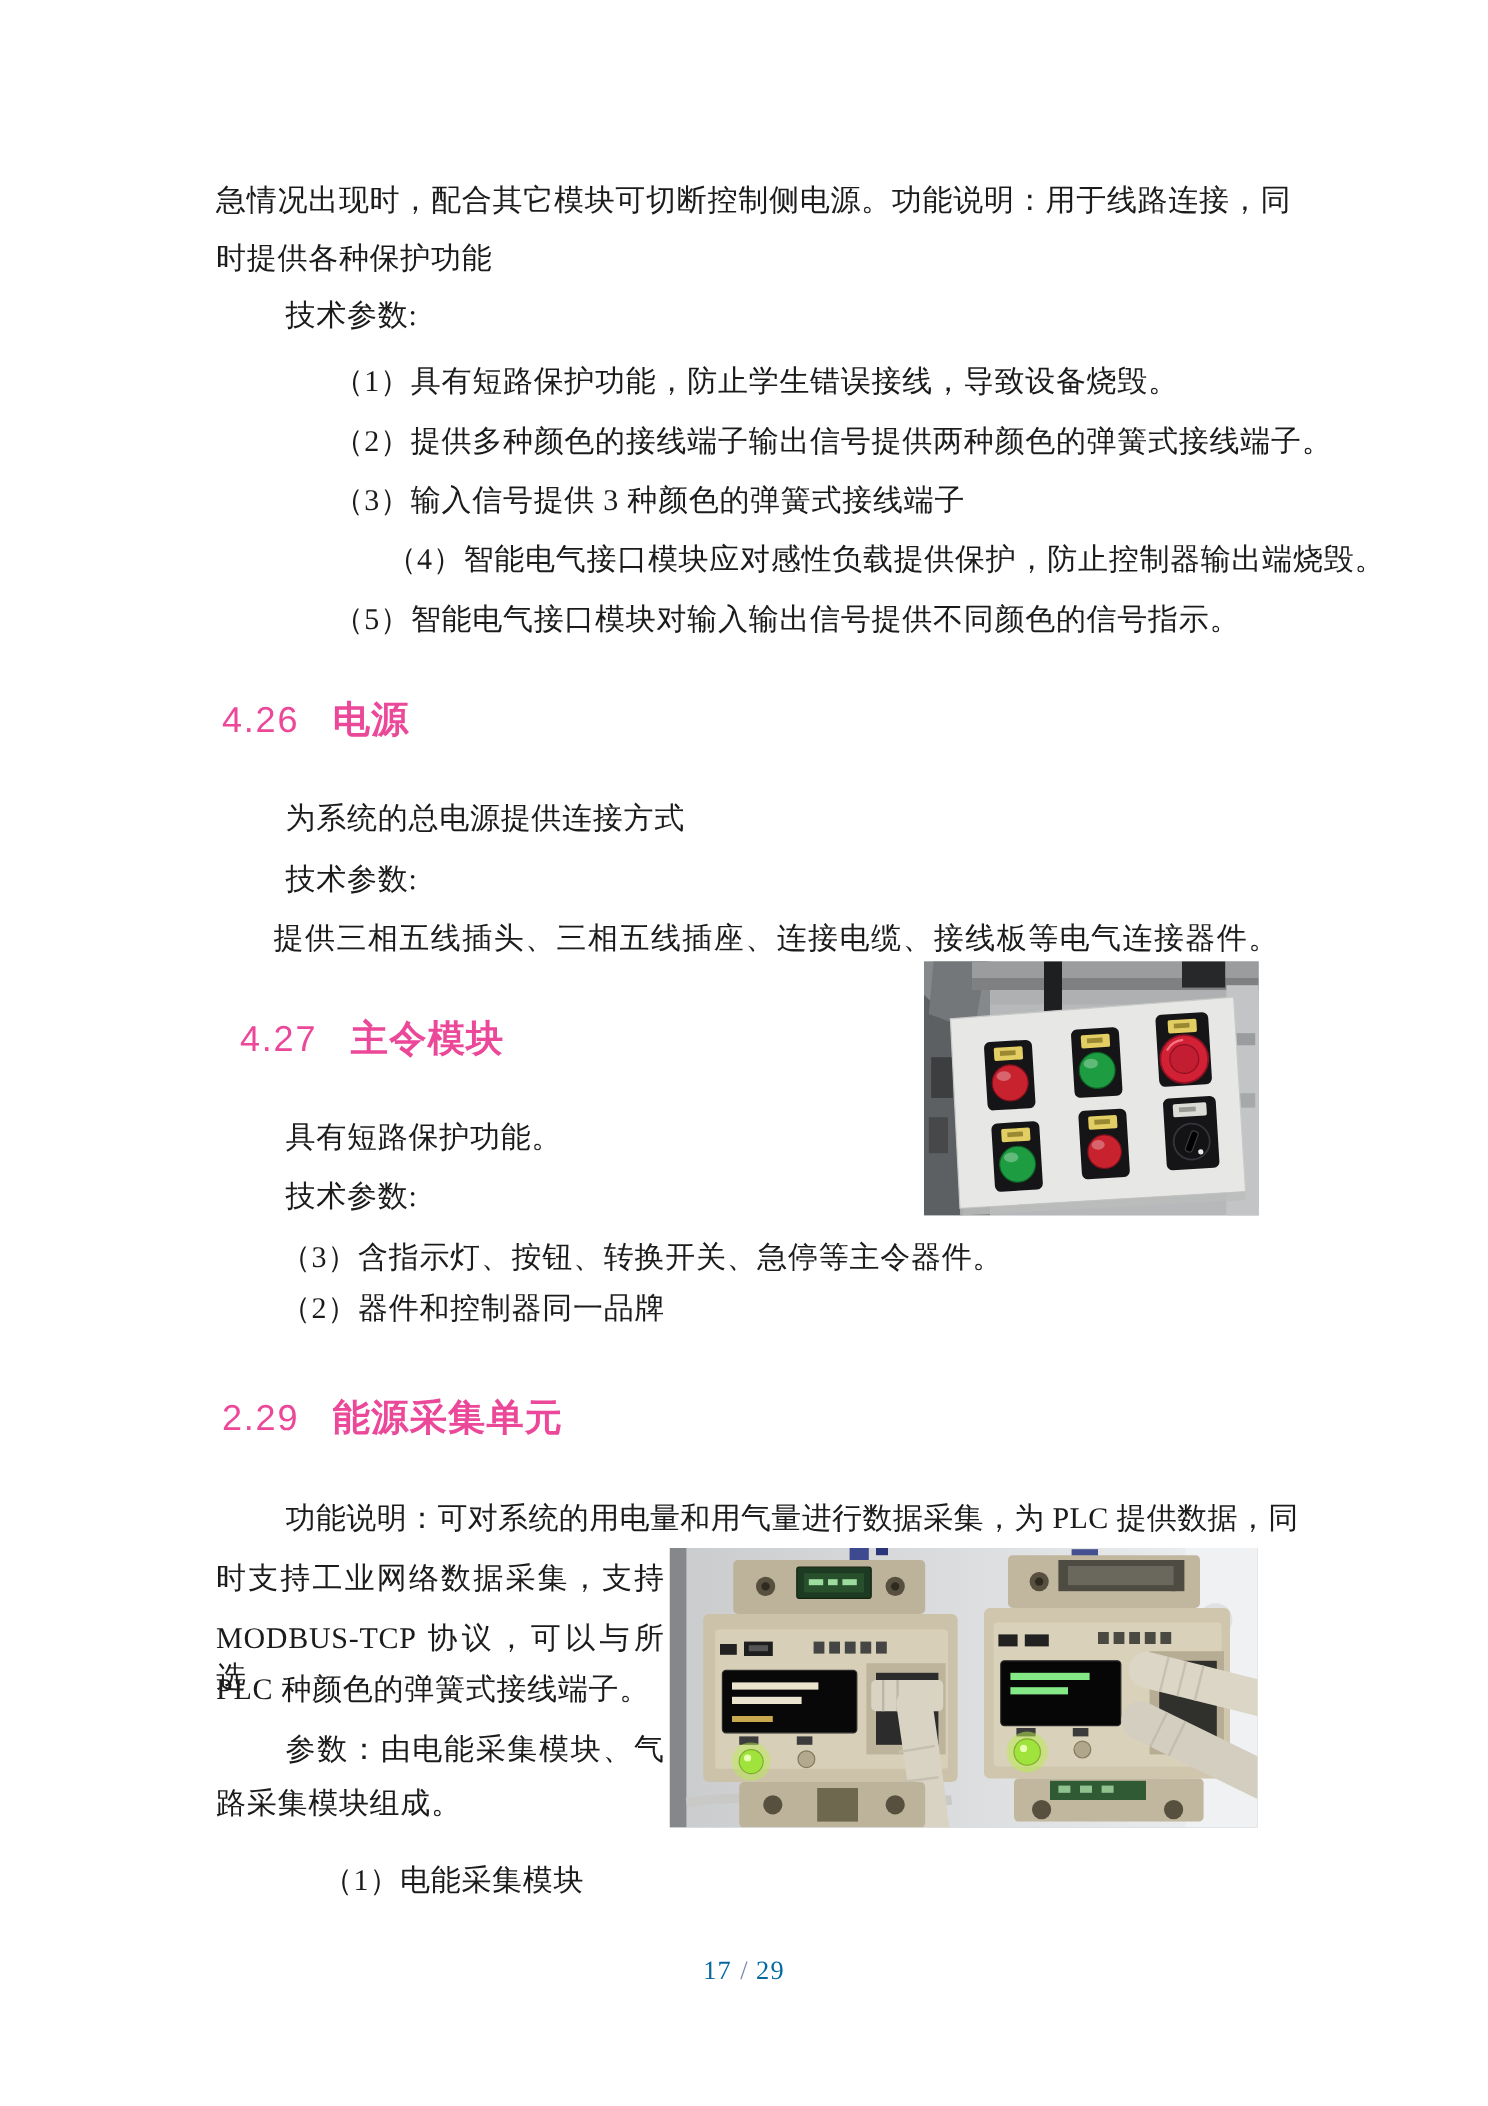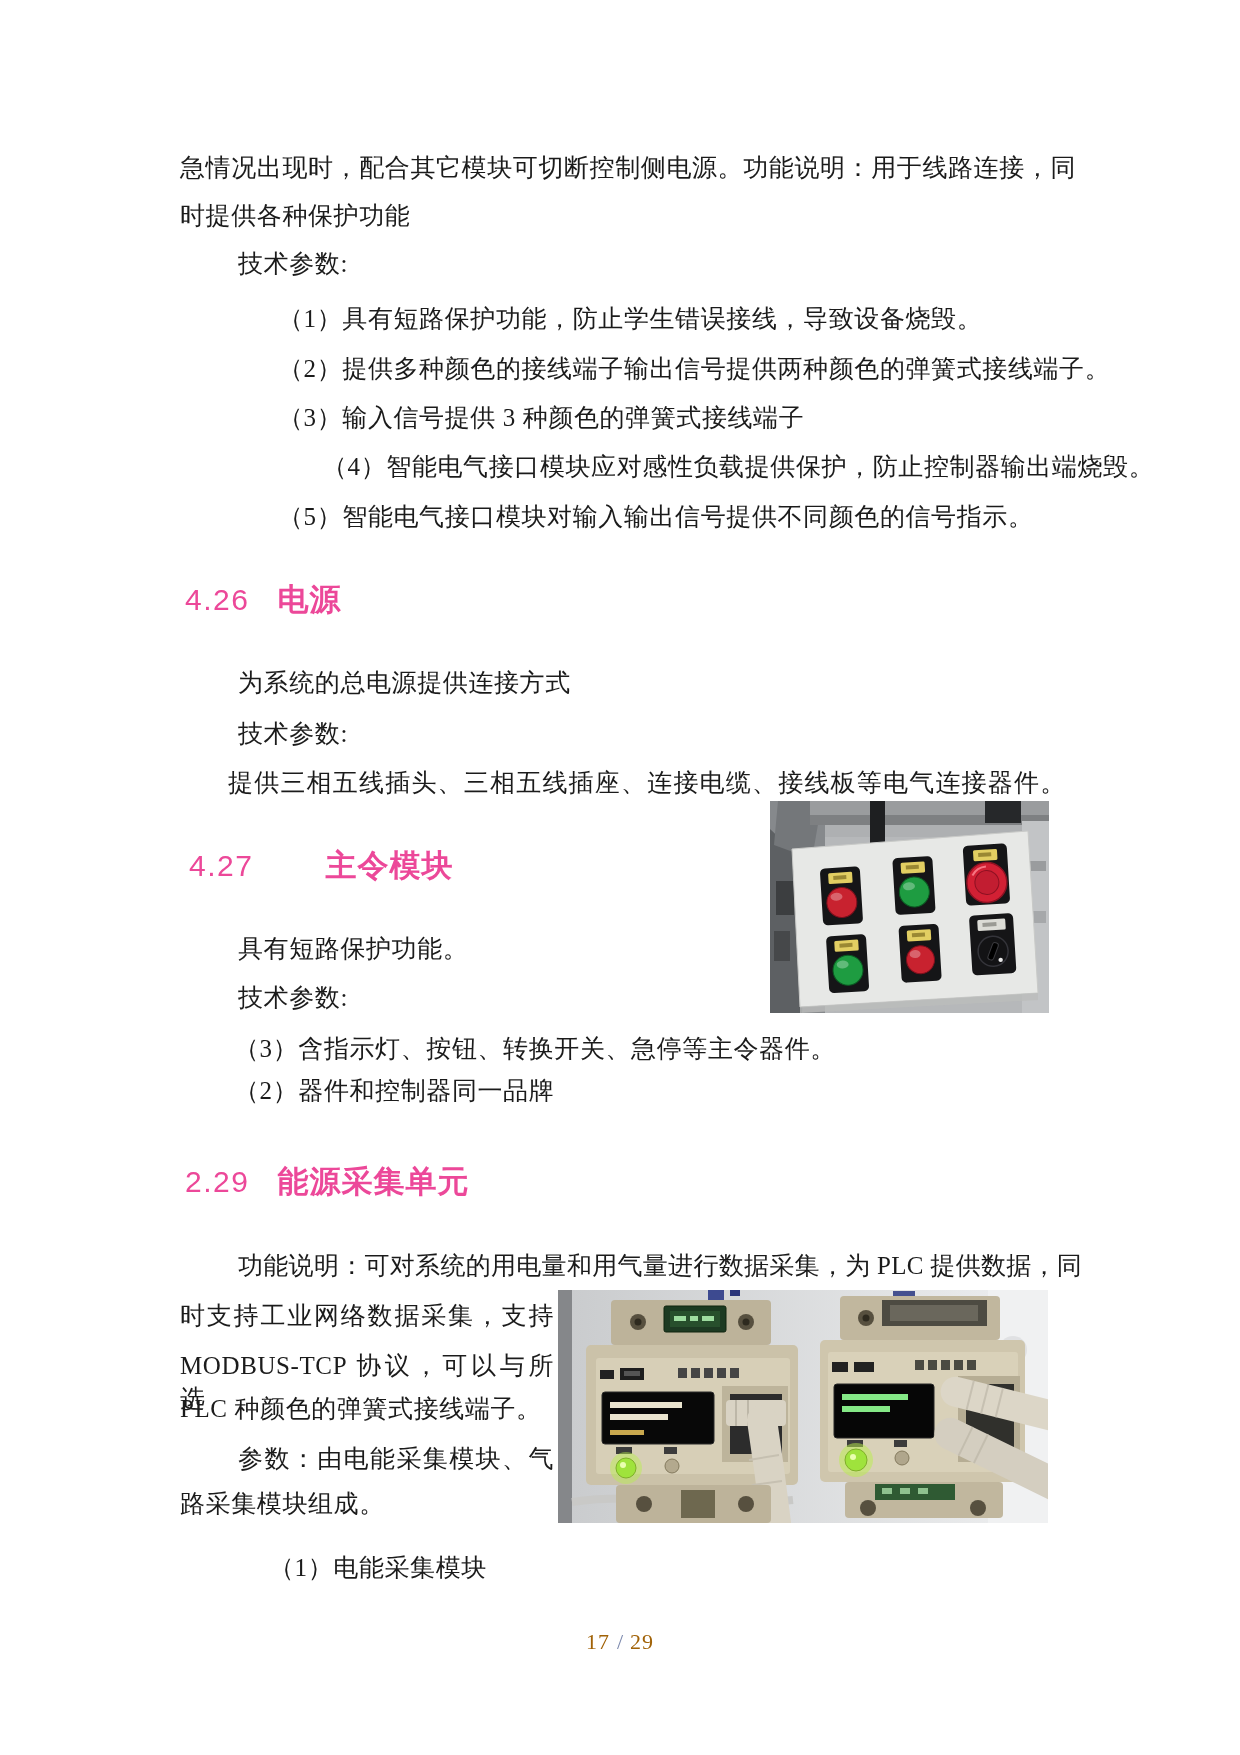--- a/index.html
+++ b/index.html
@@ -42,7 +42,7 @@
   <div class="tl" style="left:238px;top:717px;">技术参数:</div>
   <div class="tl" style="left:228px;top:766px;letter-spacing:1.2px;">提供三相五线插头、三相五线插座、连接电缆、接线板等电气连接器件。</div>
 
-  <div class="hd" style="left:189px;top:847px;gap:44px;">
+  <div class="hd" style="left:200px;top:847px;">
     <span class="num">4.27</span>
     <span class="ttl">主令模块</span>
   </div>

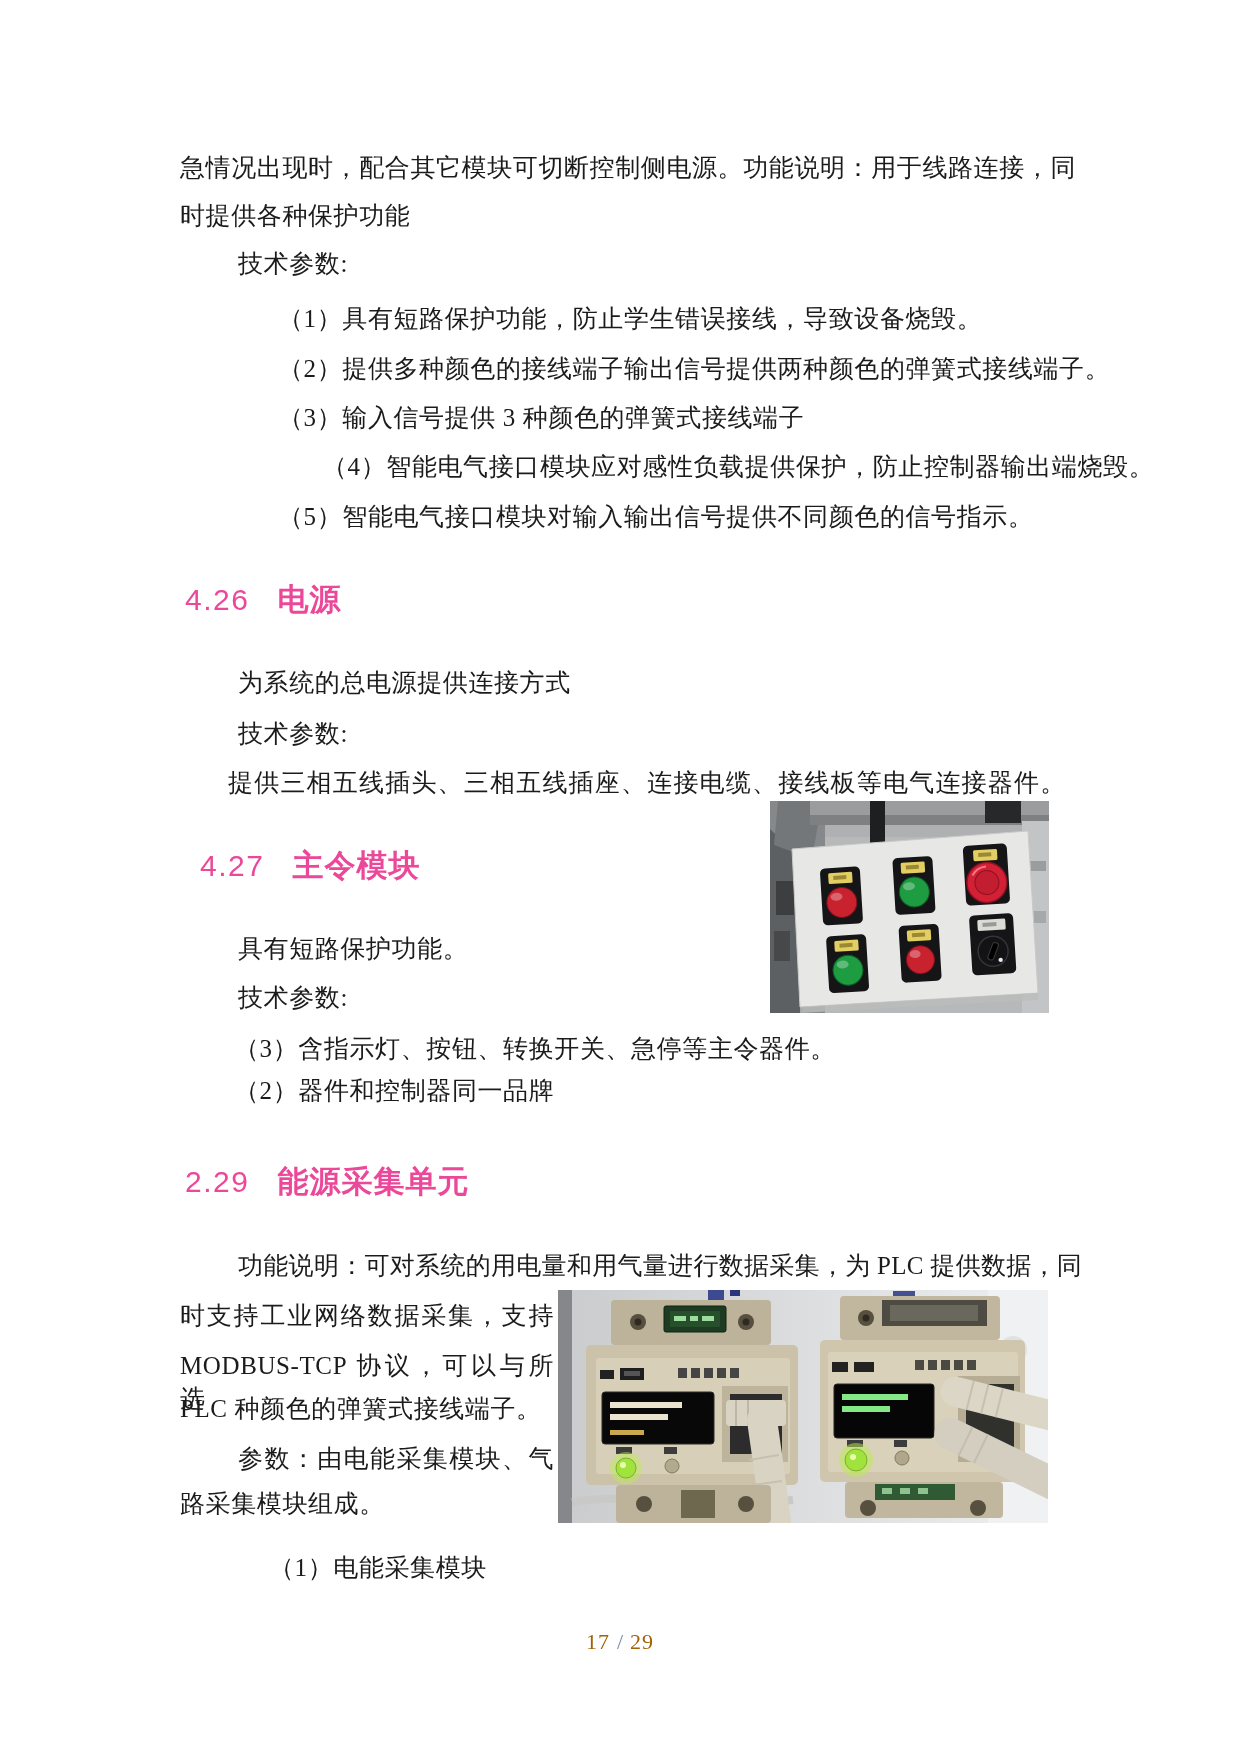--- a/index.html
+++ b/index.html
@@ -17,7 +17,7 @@
   .photo svg{display:block;}
   .footer{position:absolute;left:0;top:1628px;width:1240px;text-align:center;
           font-size:22px;line-height:28px;}
-  .footer .n{color:#a16207;letter-spacing:1px;}
+  .footer .n{color:#0369a1;letter-spacing:1px;}
   .footer .s{color:#7b88ad;padding:0 7px;}
 </style>
 </head>

